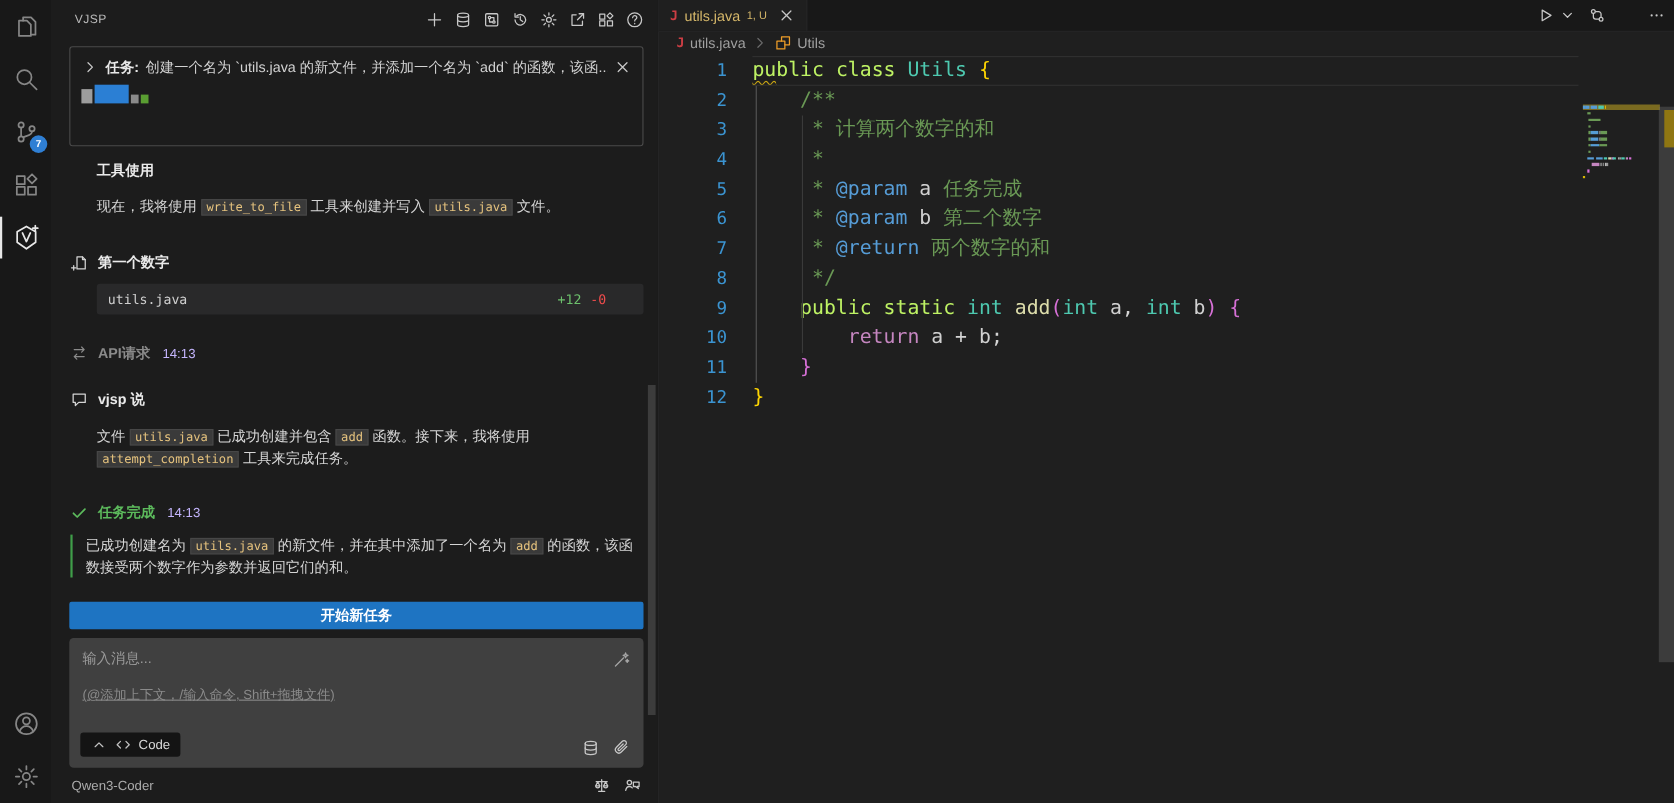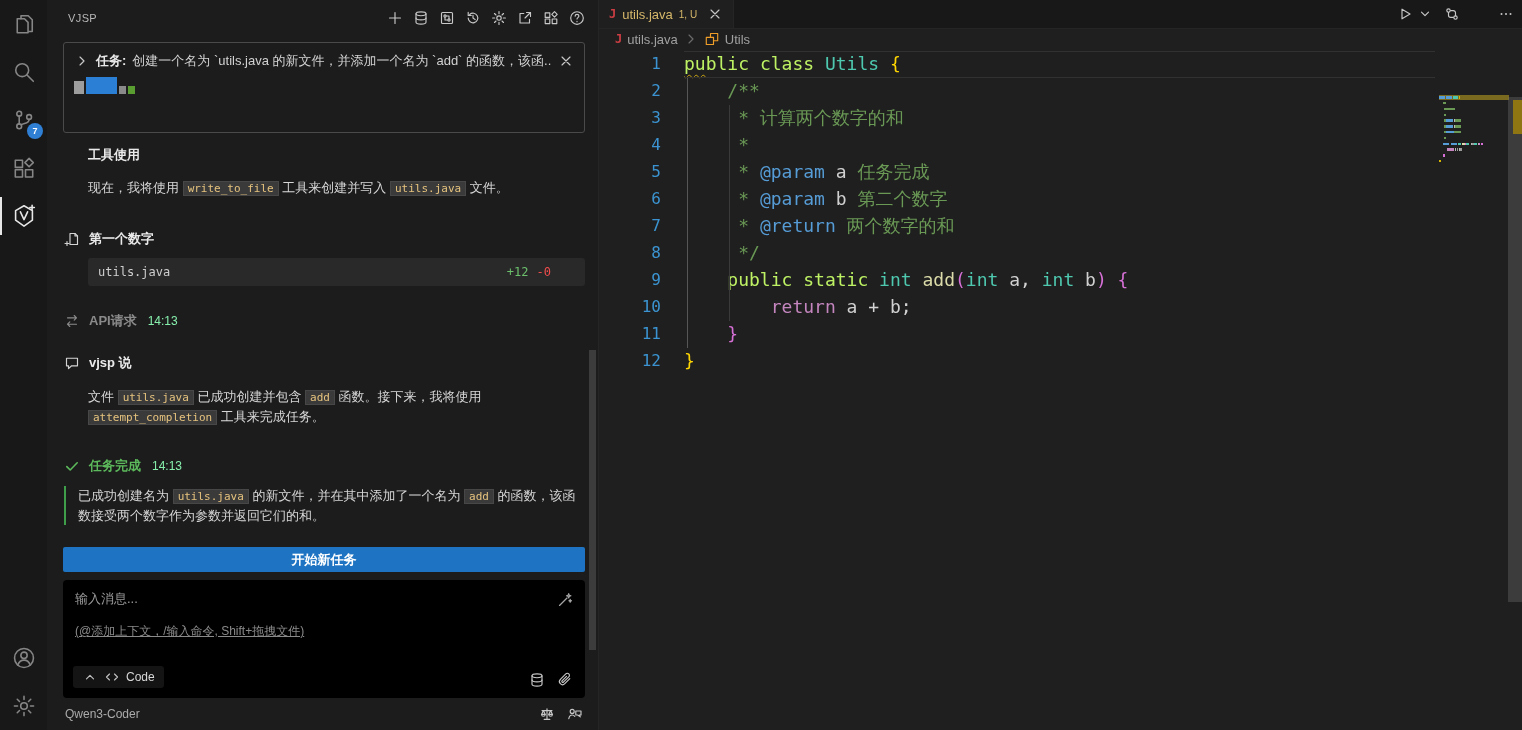--- a/index.html
+++ b/index.html
@@ -44,7 +44,7 @@
   .stat-add{font-family:"DejaVu Sans Mono",monospace;font-size:12px;color:#6cc06c;margin-right:8px;}
   .stat-del{font-family:"DejaVu Sans Mono",monospace;font-size:12px;color:#f14c4c;margin-right:8px;}
   .muted{color:#8a8a8a;}
-  .time{font-size:12px;font-weight:normal;color:#86efac;margin-left:2px;}
+  .time{font-size:12px;font-weight:normal;color:#c4b5fd;margin-left:2px;}
   .done-head{color:#5cba5c;}
   .green-quote{border-left:2px solid #3f9e49;padding-left:12px;}
   .newtask-btn{left:16px;width:522px;top:547px;height:25px;background:#1e74c2;border:none;border-radius:2px;

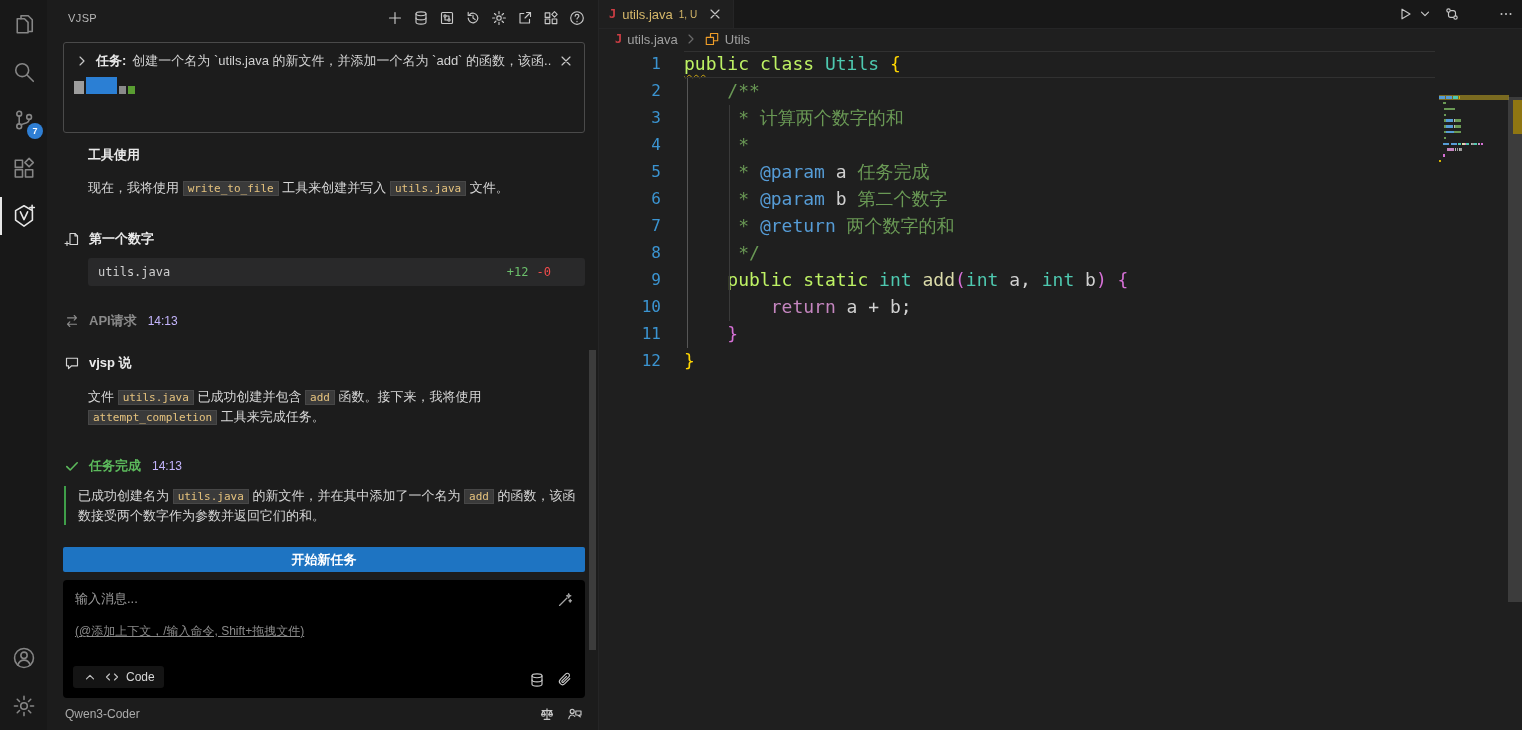--- a/index.html
+++ b/index.html
@@ -49,7 +49,7 @@
   .green-quote{border-left:2px solid #3f9e49;padding-left:12px;}
   .newtask-btn{left:16px;width:522px;top:547px;height:25px;background:#1e74c2;border:none;border-radius:2px;
                color:#fff;font-size:13px;font-weight:bold;font-family:inherit;cursor:pointer;}
-  .inputbox{left:16px;width:522px;top:580px;height:118px;background:#000000;border-radius:4px;box-sizing:border-box;padding:10px 12px;cursor:text;}
+  .inputbox{left:16px;width:522px;top:580px;height:118px;background:#404040;border-radius:4px;box-sizing:border-box;padding:10px 12px;cursor:text;}
   .ph1{font-size:13px;color:#9a9a9a;}
   .ph2{font-size:12px;color:#8a8a8a;margin-top:15px;text-decoration:underline;}
   .wand{position:absolute;right:12px;top:12px;color:#a5a5a5;}

